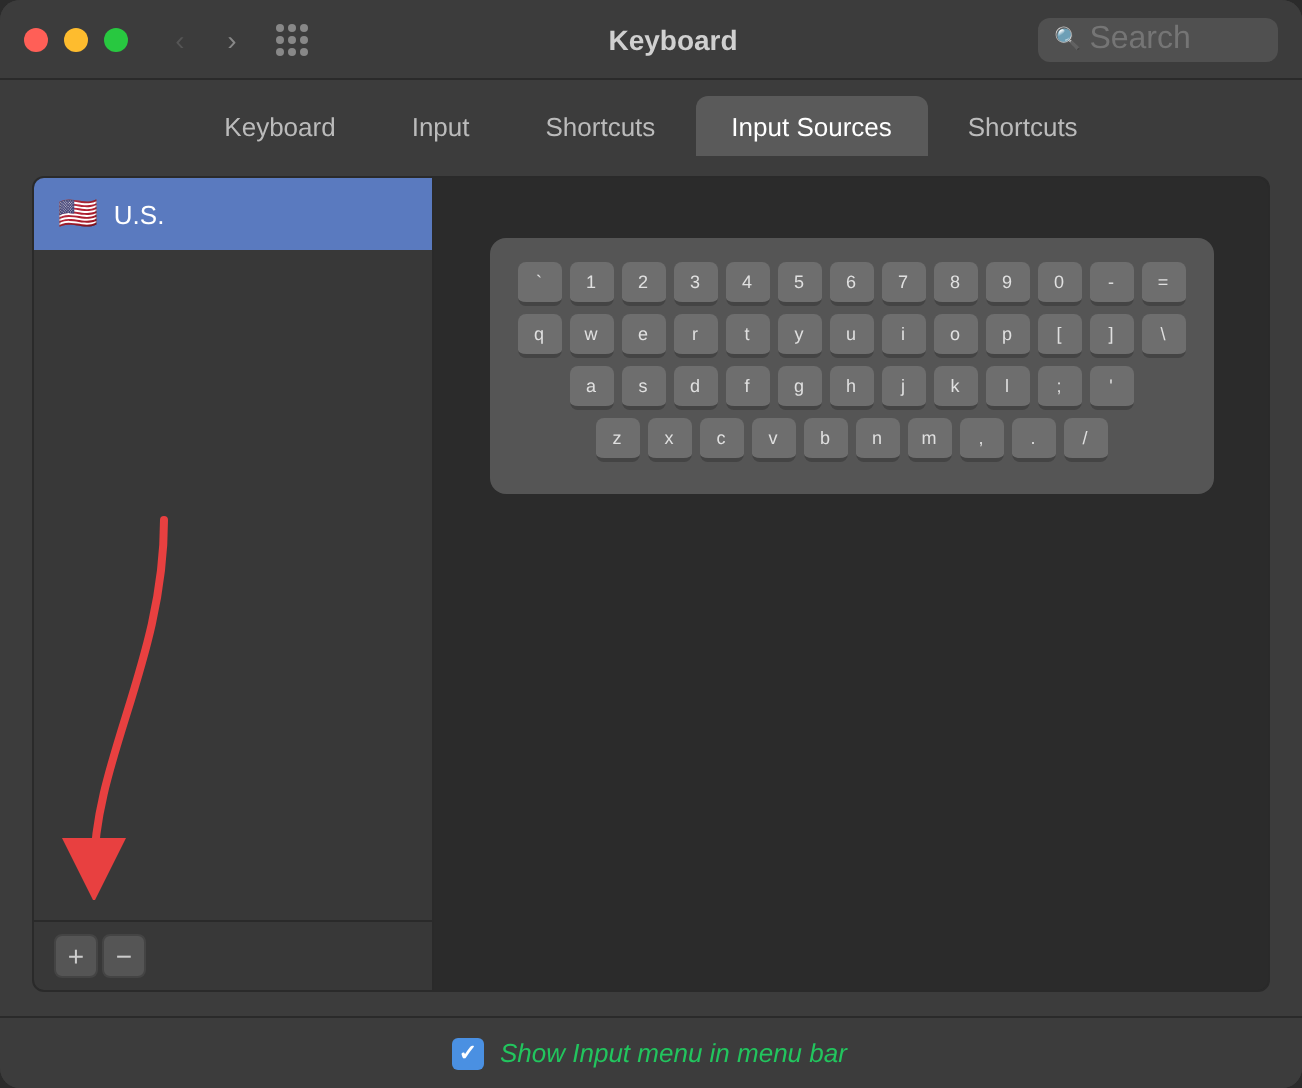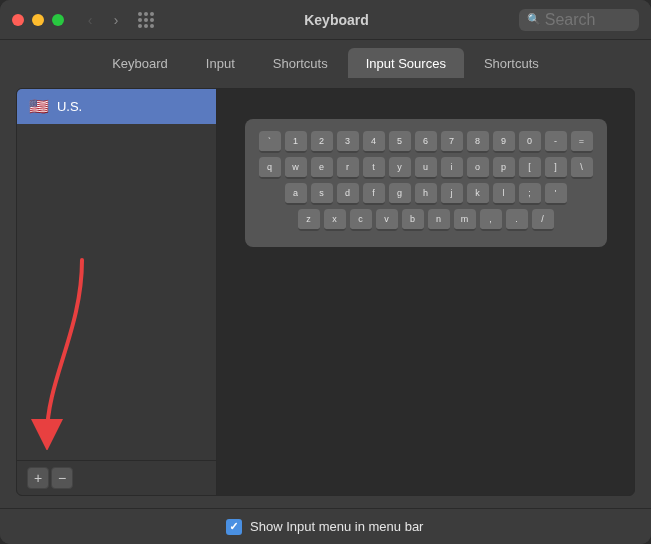--- a/index.html
+++ b/index.html
@@ -293,8 +293,9 @@
     }
 
     .checkbox-label {
-      color: #e5e5e5;
+      color: #22c55e;
       font-size: 13px;
+      font-style: italic;
     }
 
     

